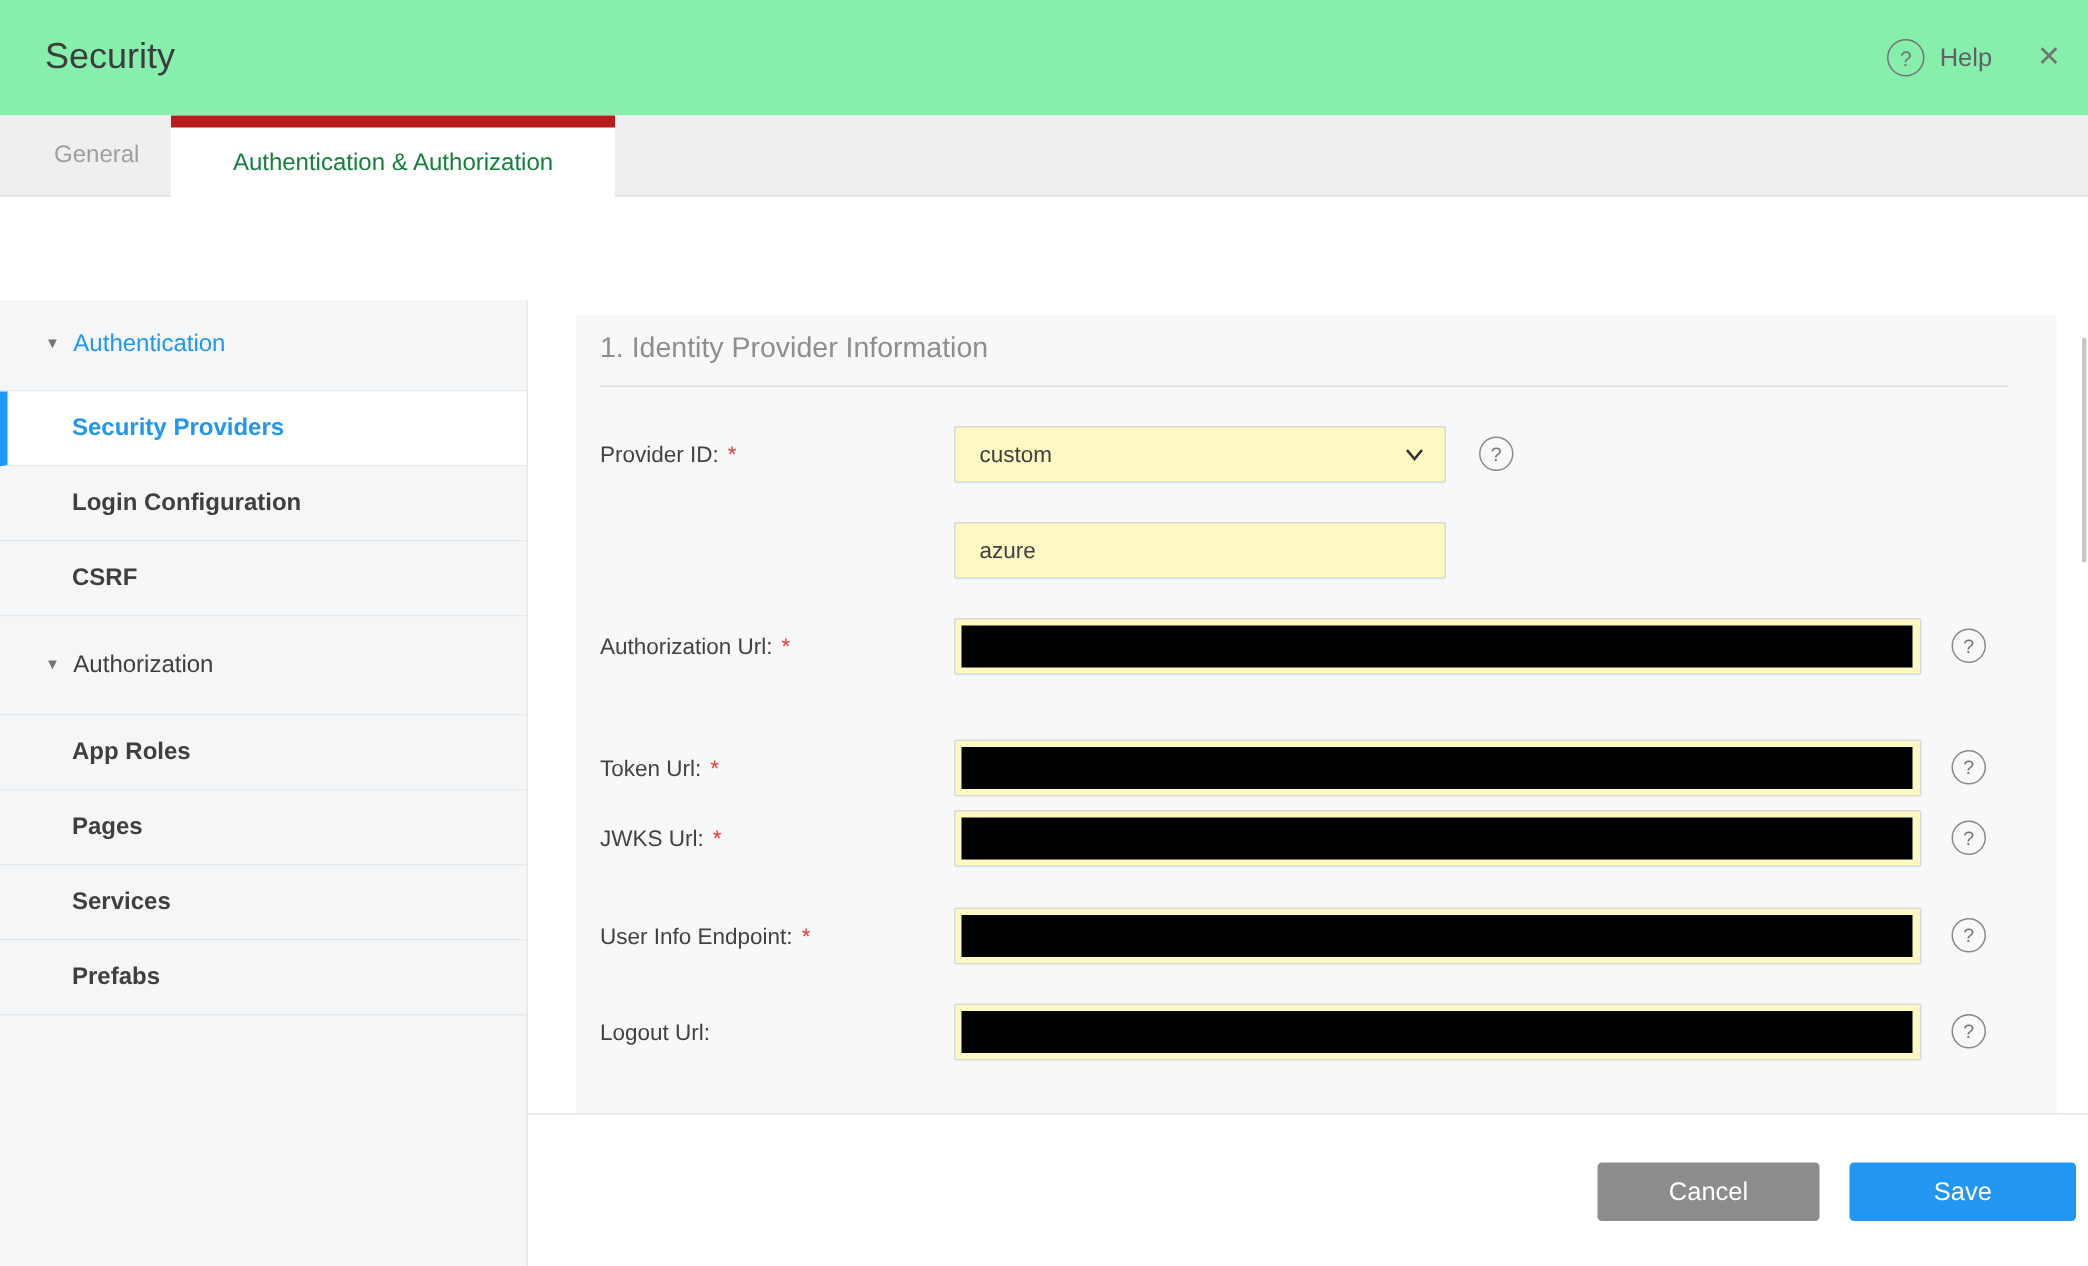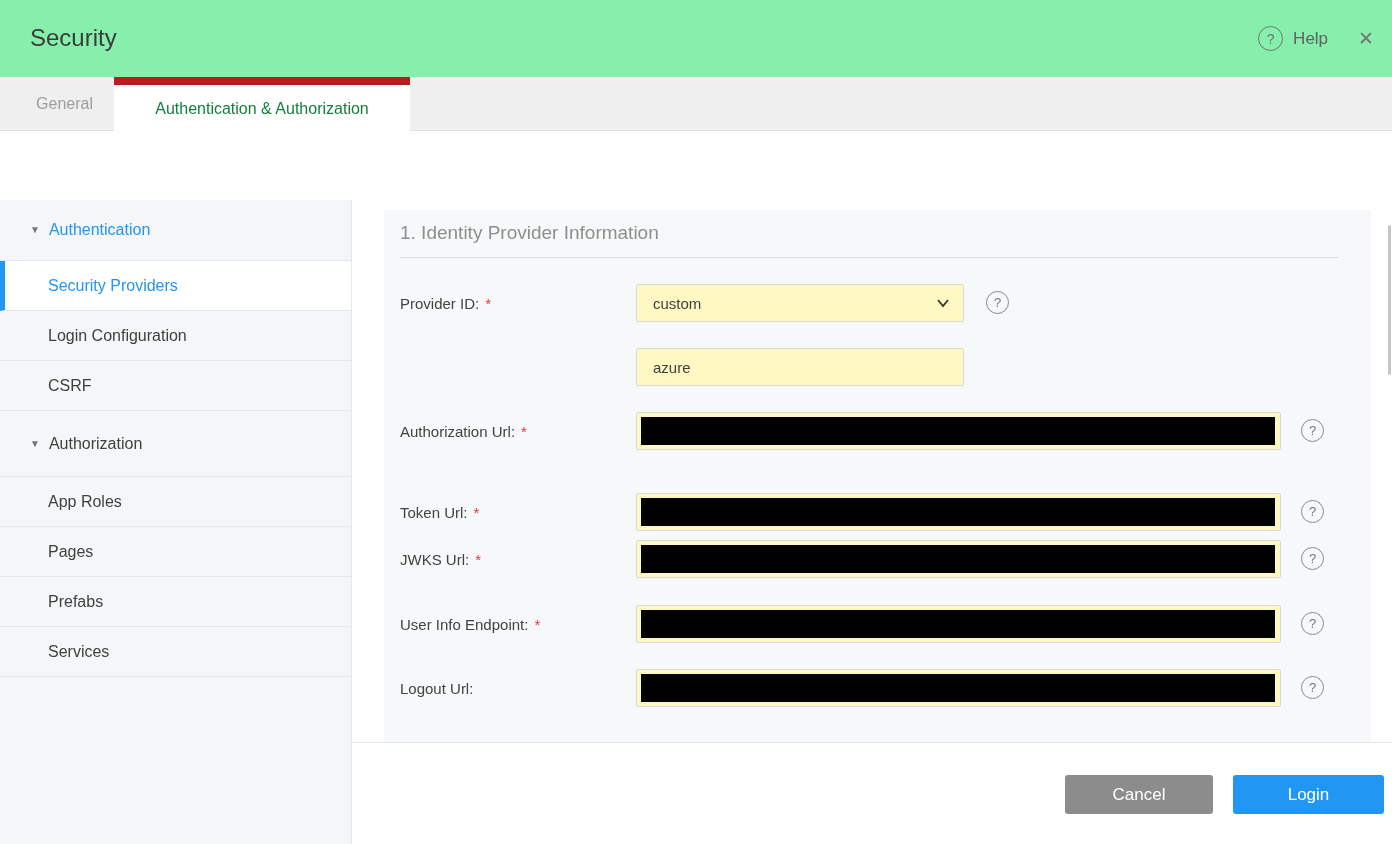--- a/index.html
+++ b/index.html
@@ -36,7 +36,7 @@
   .sidebar { position:absolute; left:0; top:0; bottom:0; width:352px; background:#f4f6f7; border-right:1px solid #e5e8ea; }
   .s-row { border-bottom:1px solid #e5e8ea; display:flex; align-items:center; font-size:16px; color:#3f3f3f; cursor:pointer; background:#f4f6f7; }
   .s-group { height:61px; padding-left:30px; gap:9px; }
-  .s-item { height:50px; padding-left:48px; }
+  .s-item { height:50px; padding-left:48px;font-weight:bold; }
   .s-group.tall { height:66px; align-items:center; }
   .tri { font-size:10px; color:#757575; line-height:1; }
   .s-blue { color:#2196f3; }

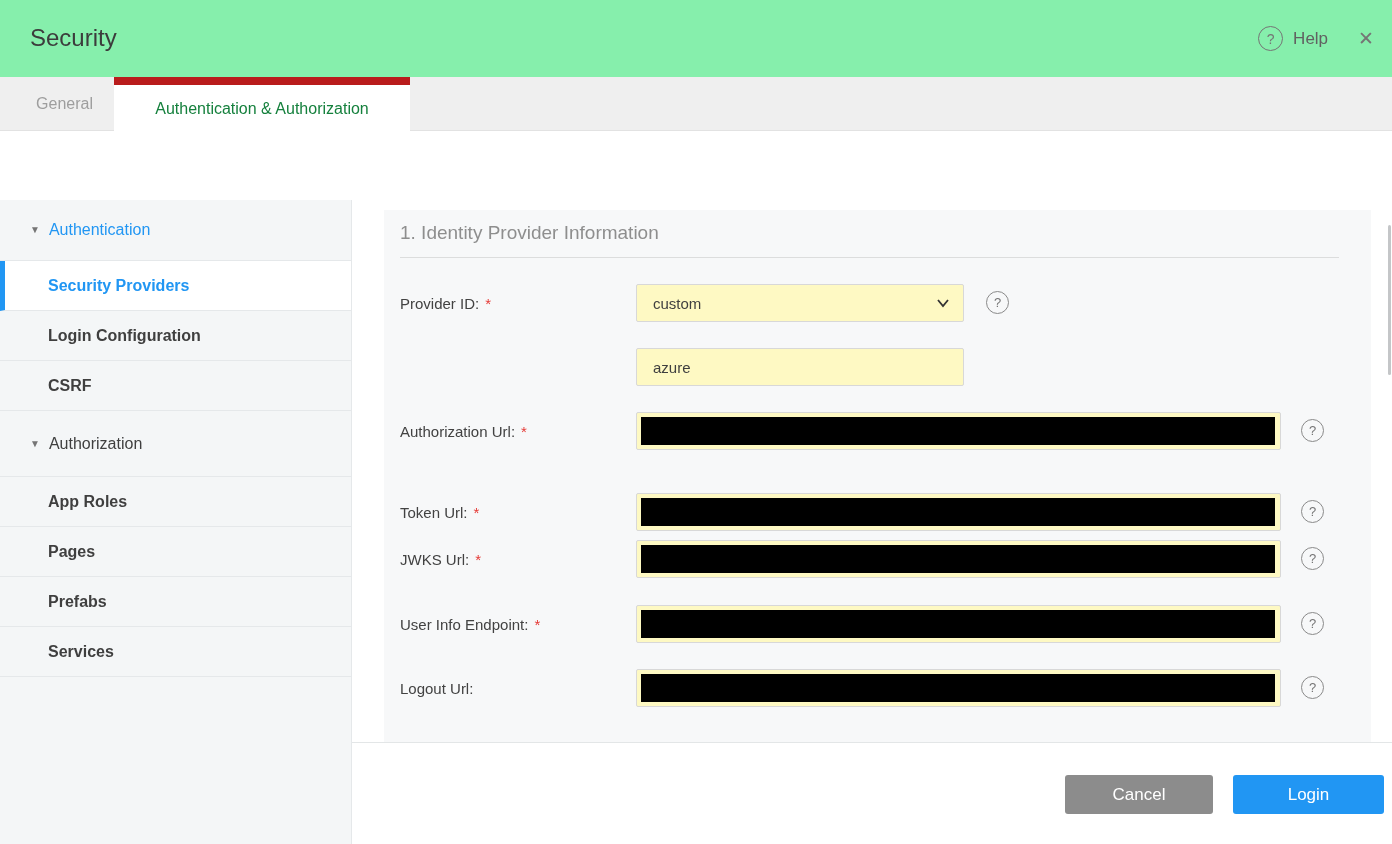--- a/index.html
+++ b/index.html
@@ -126,10 +126,10 @@
         <span>Pages</span>
       </div>
       <div class="s-row s-item">
+        <span>Services</span>
+      </div>
+      <div class="s-row s-item">
         <span>Prefabs</span>
-      </div>
-      <div class="s-row s-item">
-        <span>Services</span>
       </div>
     </div>
 

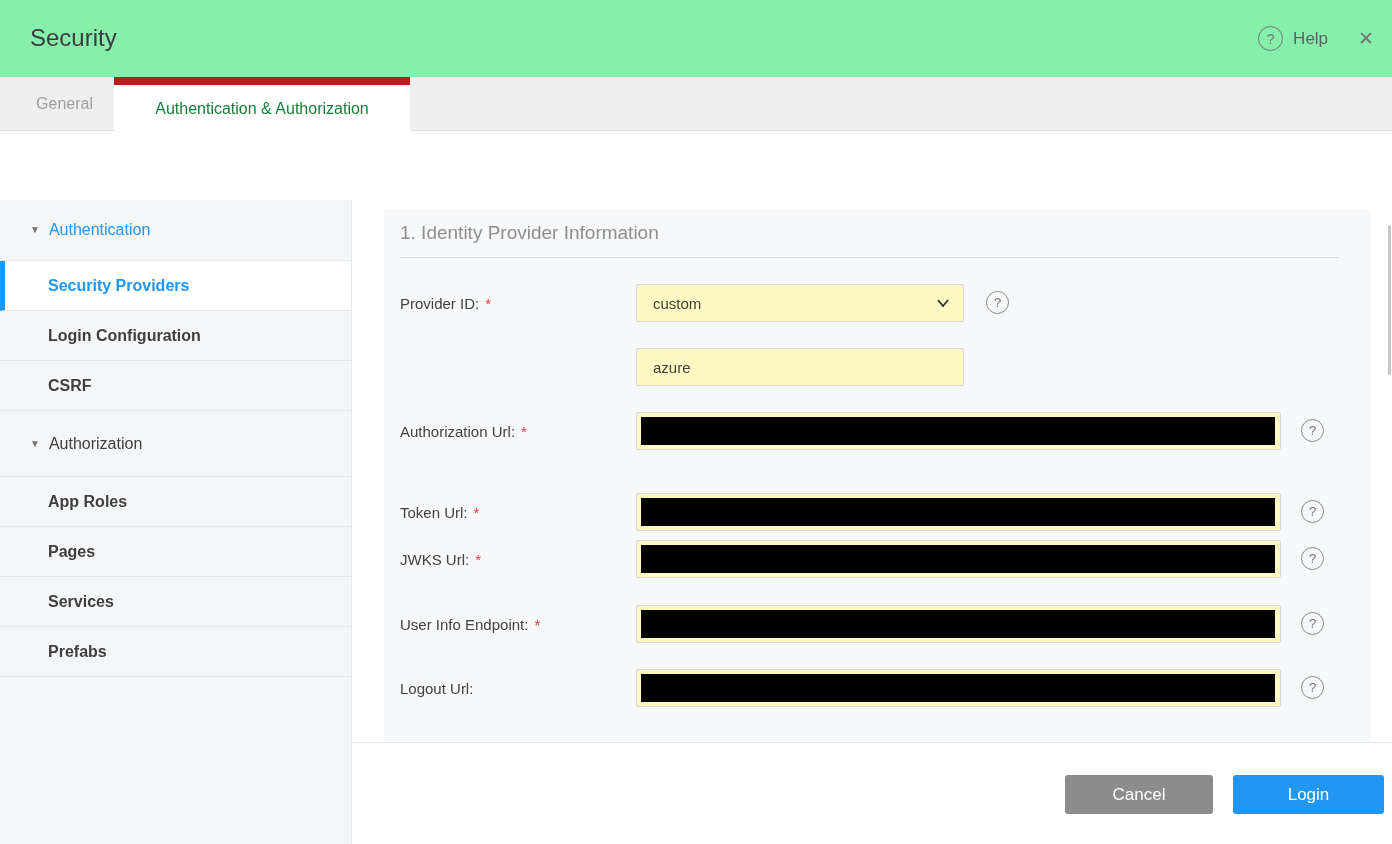--- a/index.html
+++ b/index.html
@@ -227,7 +227,7 @@
 
       <div class="footer-divider"></div>
       <button class="btn btn-cancel">Cancel</button>
-      <button class="btn btn-save">Login</button>
+      <button class="btn btn-save">Save</button>
     </div>
 
   </div>

